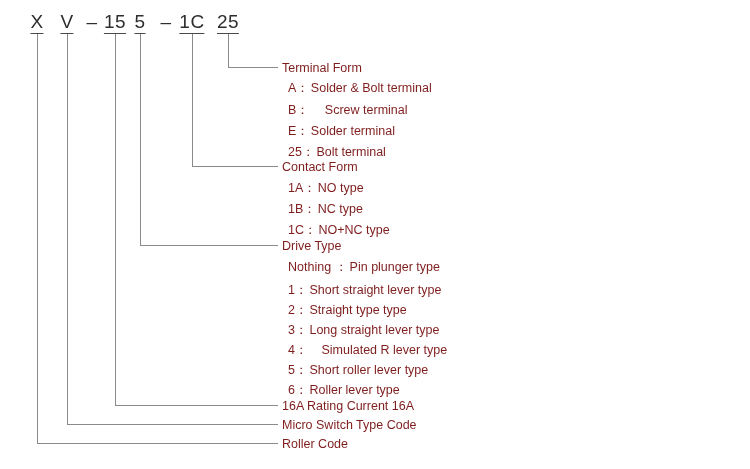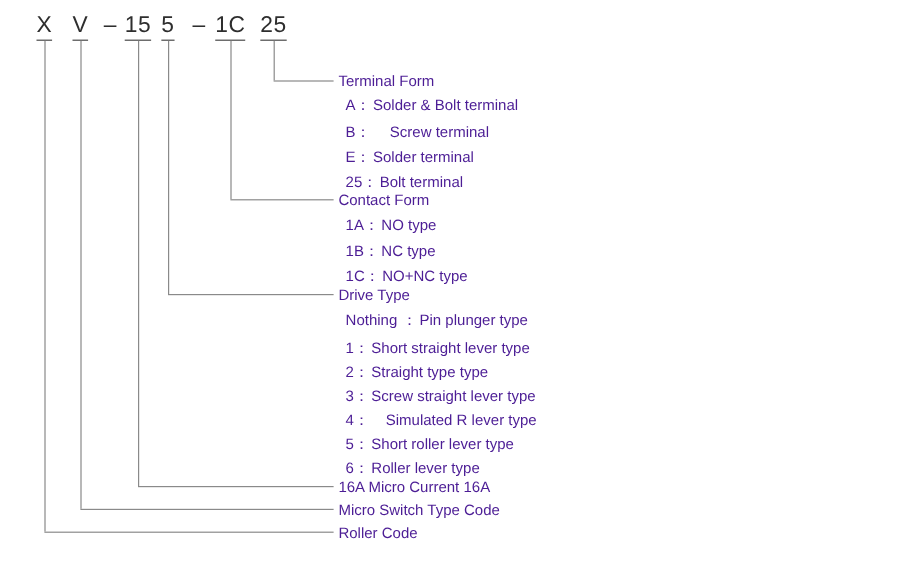--- a/index.html
+++ b/index.html
@@ -37,7 +37,7 @@
     font-size:12.5px;
     line-height:12.5px;
     white-space:nowrap;
-    color:#4c1d95;
+    color:#7f1d1d;
   }
   .lbl.head{left:282px;}
   .lbl.opt{left:288px;}

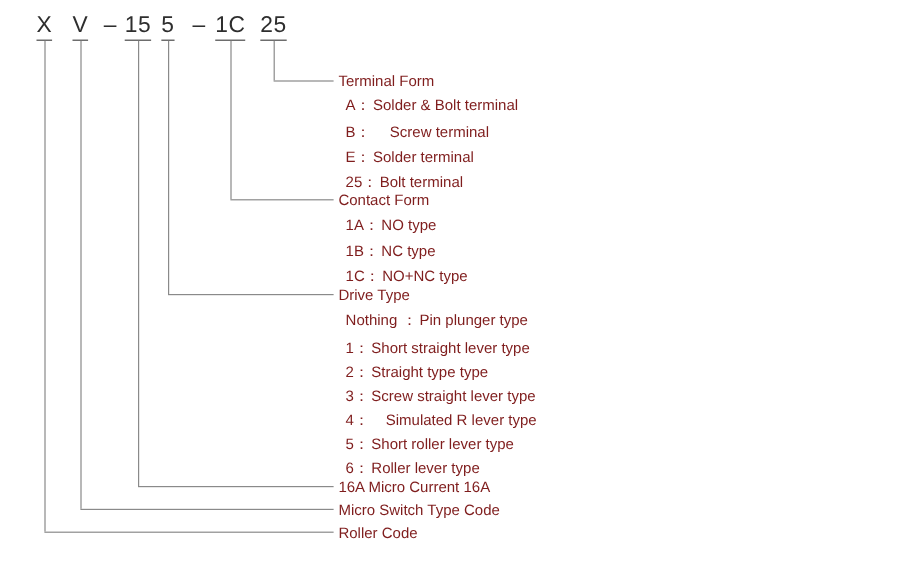--- a/index.html
+++ b/index.html
@@ -85,7 +85,7 @@
       <div class="lbl opt" style="top: 261px;"><span>Nothing</span><span class="fw" style="margin-left: 4px;">：</span><span style="margin-left: 2px;">Pin plunger type</span></div>
       <div class="lbl opt" style="top: 284px;"><span>1</span><span class="fw">：</span><span style="margin-left: 2px;">Short straight lever type</span></div>
       <div class="lbl opt" style="top: 304px;"><span>2</span><span class="fw">：</span><span style="margin-left: 2px;">Straight type type</span></div>
-      <div class="lbl opt" style="top: 324px;"><span>3</span><span class="fw">：</span><span style="margin-left: 2px;">Screw straight lever type</span></div>
+      <div class="lbl opt" style="top: 324px;"><span>3</span><span class="fw">：</span><span style="margin-left: 2px;">Long straight lever type</span></div>
       <div class="lbl opt" style="top: 344px;"><span>4</span><span class="fw">：</span><span style="margin-left: 14px;">Simulated R lever type</span></div>
       <div class="lbl opt" style="top: 364px;"><span>5</span><span class="fw">：</span><span style="margin-left: 2px;">Short roller lever type</span></div>
       <div class="lbl opt" style="top: 384px;"><span>6</span><span class="fw">：</span><span style="margin-left: 2px;">Roller lever type</span></div>

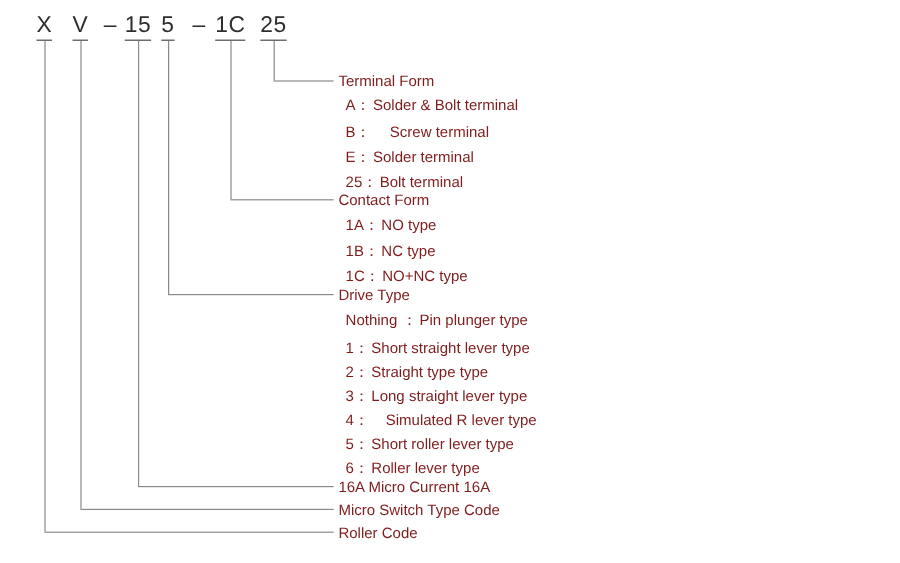--- a/index.html
+++ b/index.html
@@ -89,7 +89,7 @@
       <div class="lbl opt" style="top: 344px;"><span>4</span><span class="fw">：</span><span style="margin-left: 14px;">Simulated R lever type</span></div>
       <div class="lbl opt" style="top: 364px;"><span>5</span><span class="fw">：</span><span style="margin-left: 2px;">Short roller lever type</span></div>
       <div class="lbl opt" style="top: 384px;"><span>6</span><span class="fw">：</span><span style="margin-left: 2px;">Roller lever type</span></div>
-      <div class="lbl head" style="top: 400px;">16A  Micro Current 16A</div>
+      <div class="lbl head" style="top: 400px;">16A  Rating Current 16A</div>
       <div class="lbl head" style="top: 419px;">Micro Switch Type Code</div>
       <div class="lbl head" style="top: 438px;">Roller Code</div>
     </div>

